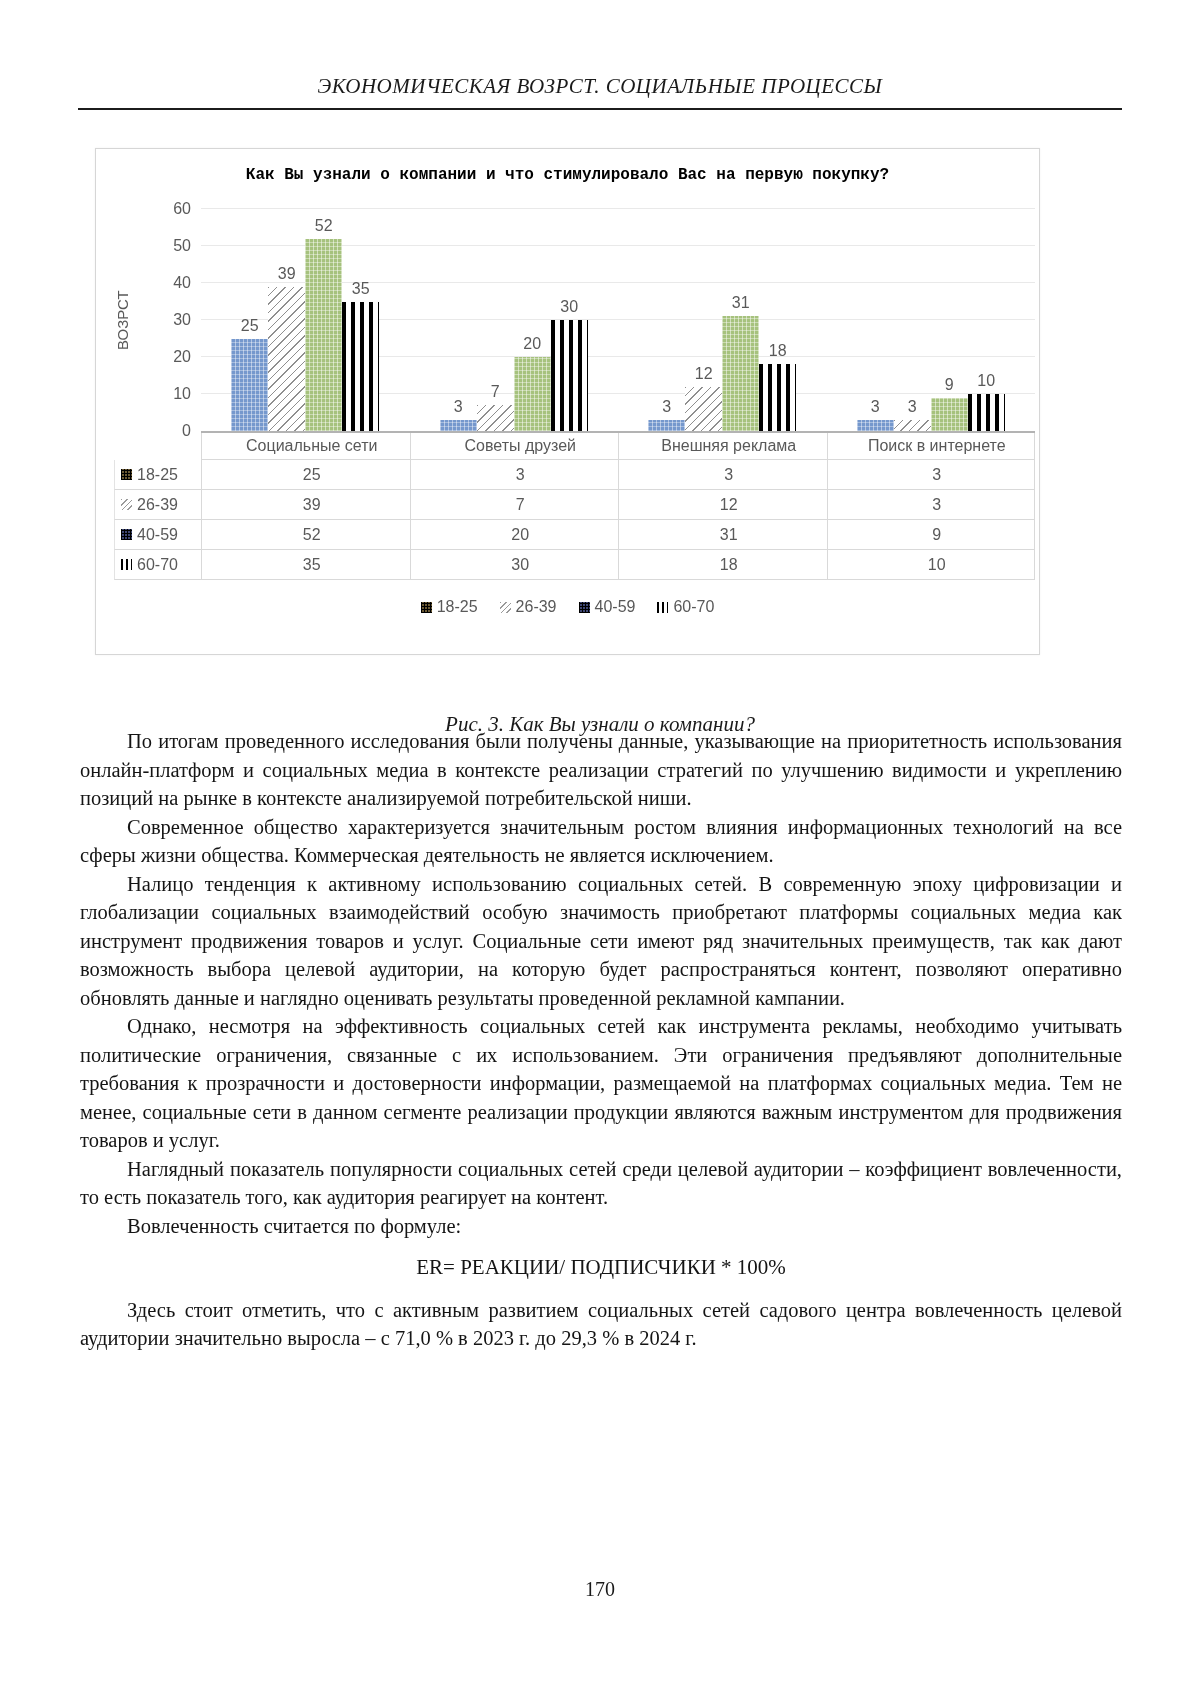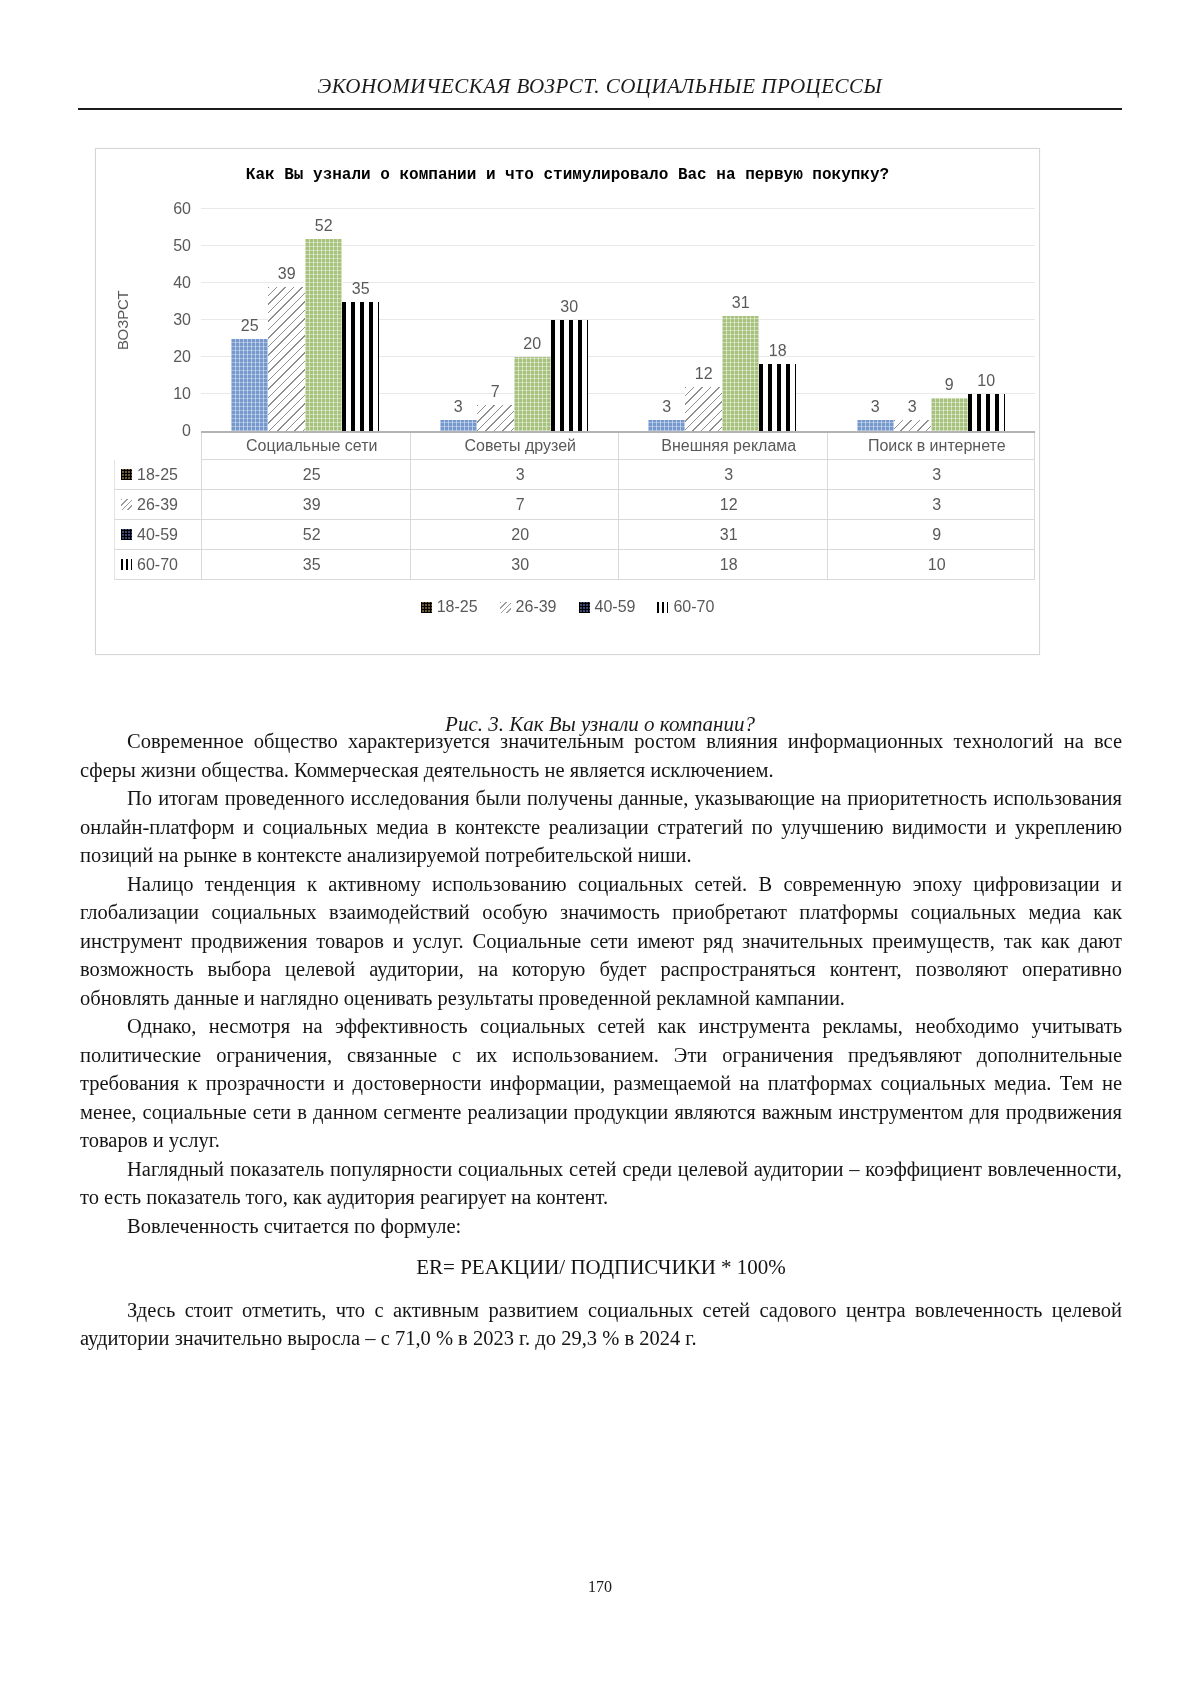--- a/index.html
+++ b/index.html
@@ -255,8 +255,8 @@
 <div class="fig-caption">Рис. 3. Как Вы узнали о компании?</div>
 
 <div class="body-text" id="body-text">
+    <p>По итогам проведенного исследования были получены данные, указывающие на приоритетность использования онлайн-платформ и социальных медиа в контексте реализации стратегий по улучшению видимости и укреплению позиций на рынке в контексте анализируемой потребительской ниши.</p>
     <p>Современное общество характеризуется значительным ростом влияния информационных технологий на все сферы жизни общества. Коммерческая деятельность не является исключением.</p>
-    <p>По итогам проведенного исследования были получены данные, указывающие на приоритетность использования онлайн-платформ и социальных медиа в контексте реализации стратегий по улучшению видимости и укреплению позиций на рынке в контексте анализируемой потребительской ниши.</p>
     <p>Налицо тенденция к активному использованию социальных сетей. В современную эпоху цифровизации и глобализации социальных взаимодействий особую значимость приобретают платформы социальных медиа как инструмент продвижения товаров и услуг. Социальные сети имеют ряд значительных преимуществ, так как дают возможность выбора целевой аудитории, на которую будет распространяться контент, позволяют оперативно обновлять данные и наглядно оценивать результаты проведенной рекламной кампании.</p>
     <p>Однако, несмотря на эффективность социальных сетей как инструмента рекламы, необходимо учитывать политические ограничения, связанные с их использованием. Эти ограничения предъявляют дополнительные требования к прозрачности и достоверности информации, размещаемой на платформах социальных медиа. Тем не менее, социальные сети в данном сегменте реализации продукции являются важным инструментом для продвижения товаров и услуг.</p>
     <p>Наглядный показатель популярности социальных сетей среди целевой аудитории – коэффициент вовлеченности, то есть показатель того, как аудитория реагирует на контент.</p>

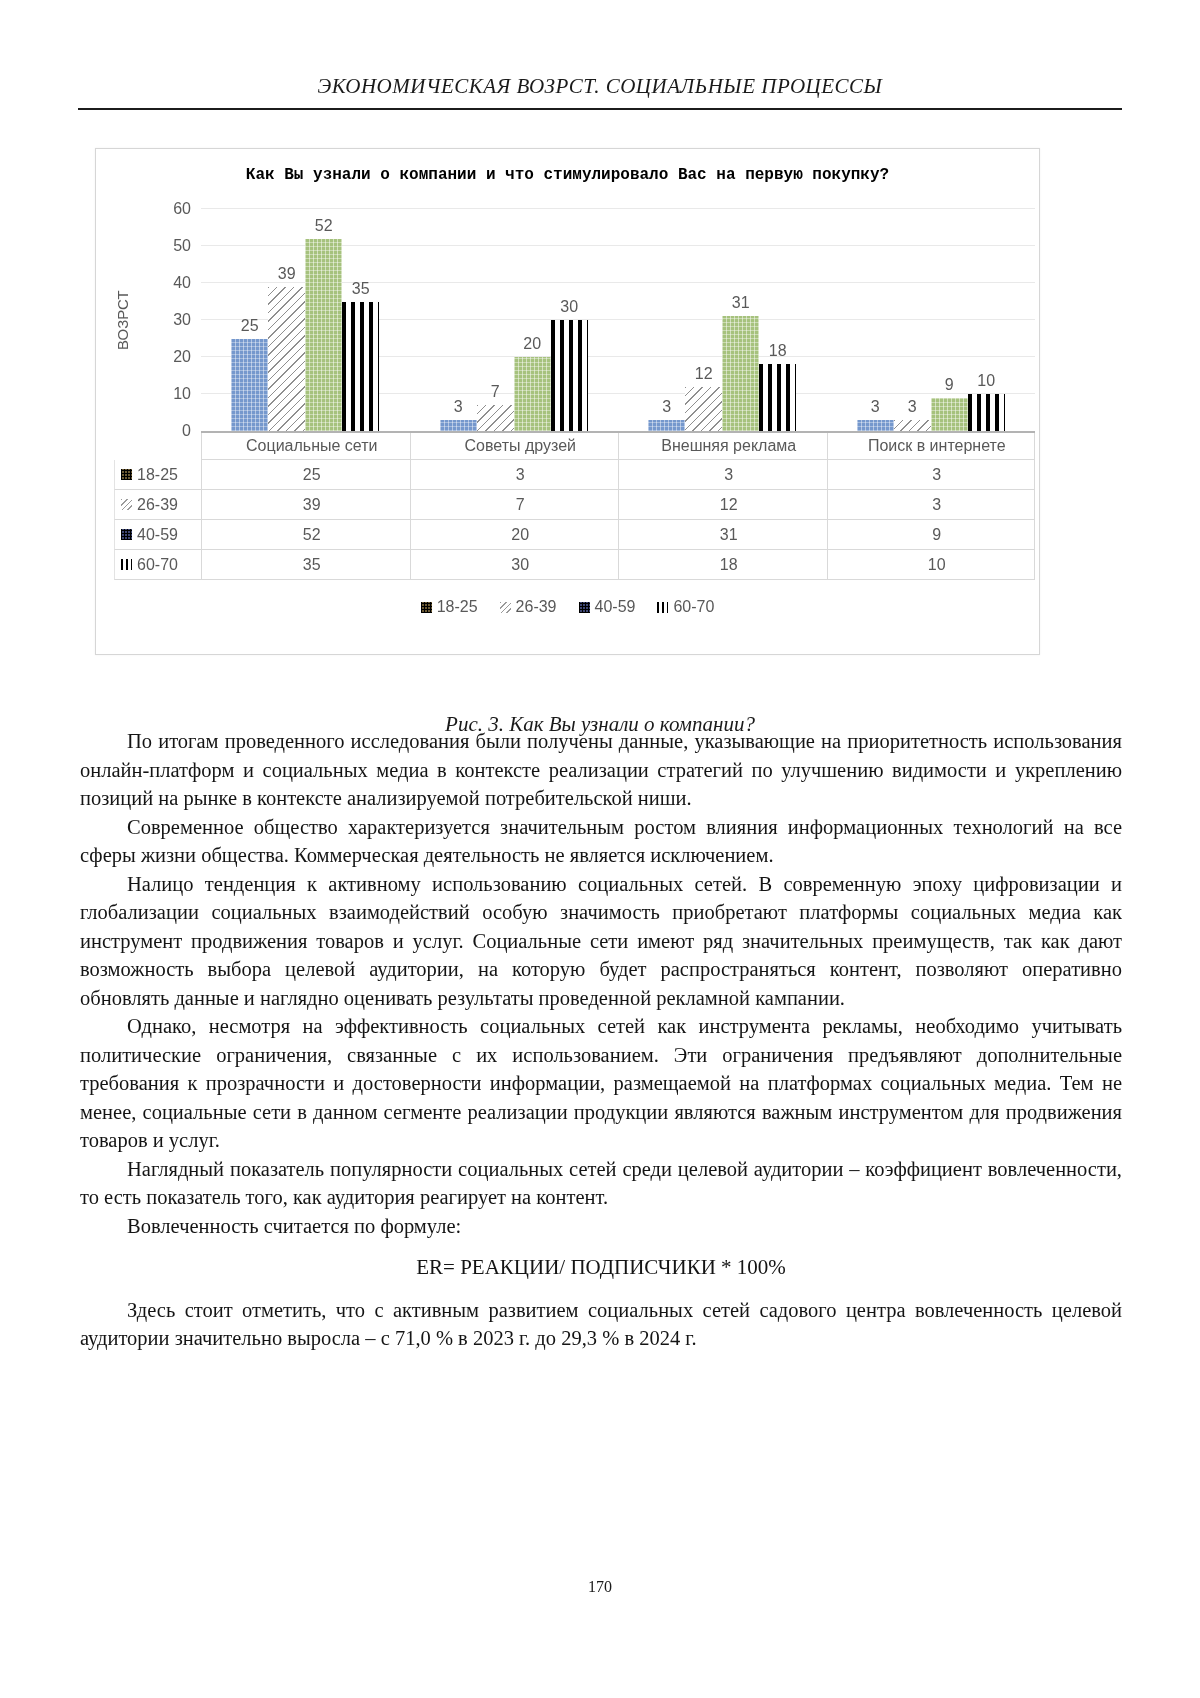--- a/index.html
+++ b/index.html
@@ -91,7 +91,7 @@
   }
   .page-number{
     position:absolute;left:0;right:0;top:1578px;text-align:center;
-    font-size:16px;color:#1a1a1a;
+    font-size:20px;color:#1a1a1a;
   }
 </style>
 </head>

